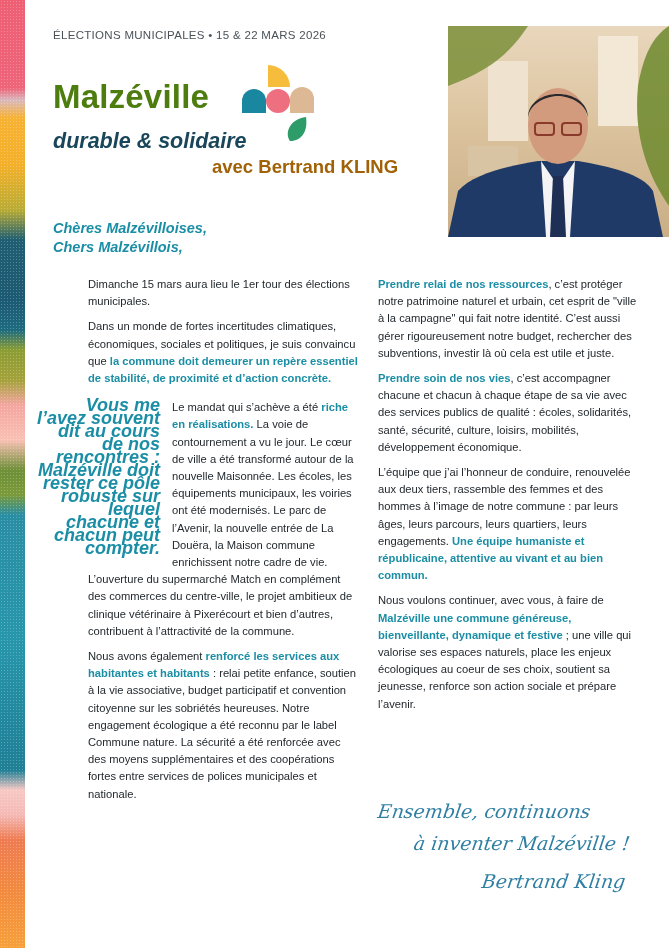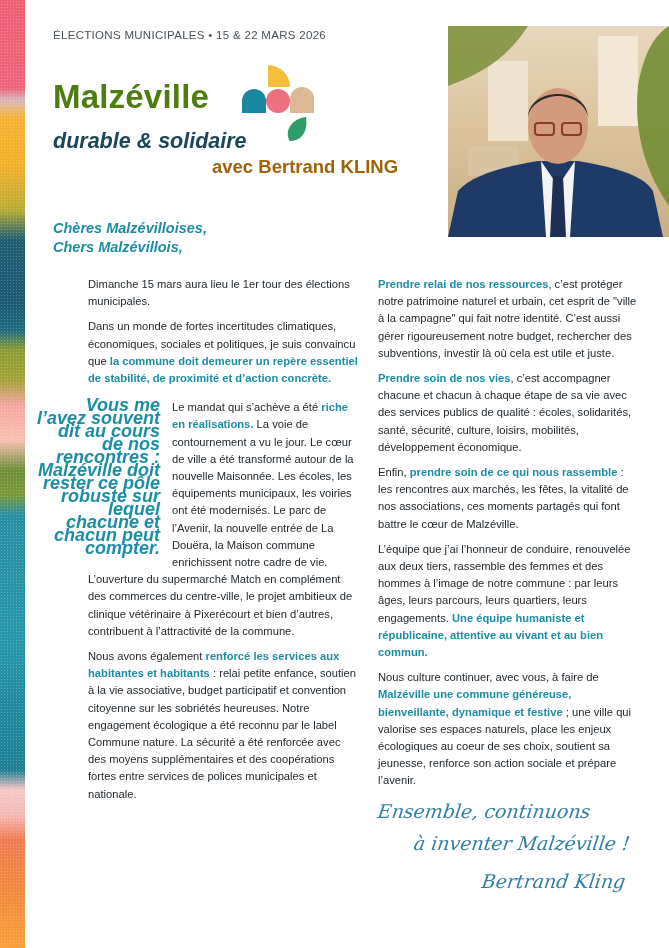--- a/index.html
+++ b/index.html
@@ -122,7 +122,6 @@
 <div class="col right-col">
   <p><span class="hl">Prendre relai de nos ressources</span><span>, c’est protéger notre patrimoine naturel et urbain, cet esprit de "ville à la campagne" qui fait notre identité. C’est aussi gérer rigoureusement notre budget, rechercher des subventions, investir là où cela est utile et juste.</span></p>
   <p><span class="hl">Prendre soin de nos vies</span><span>, c’est accompagner chacune et chacun à chaque étape de sa vie avec des services publics de qualité : écoles, solidarités, santé, sécurité, culture, loisirs, mobilités, développement économique.</span></p>
-  <p><span>Enfin, </span><span class="hl">prendre soin de ce qui nous rassemble</span><span> : les rencontres aux marchés, les fêtes, la vitalité de nos associations, ces moments partagés qui font battre le cœur de Malzéville.</span></p>
   <p><span>L’équipe que j’ai l’honneur de conduire, renouvelée aux deux tiers, rassemble des femmes et des hommes à l’image de notre commune : par leurs âges, leurs parcours, leurs quartiers, leurs engagements. </span><span class="hl">Une équipe humaniste et républicaine, attentive au vivant et au bien commun.</span></p>
   <p><span>Nous culture continuer, avec vous, à faire de </span><span class="hl">Malzéville une commune généreuse, bienveillante, dynamique et festive</span><span> ; une ville qui valorise ses espaces naturels, place les enjeux écologiques au coeur de ses choix, soutient sa jeunesse, renforce son action sociale et prépare l’avenir.</span></p>
 </div>

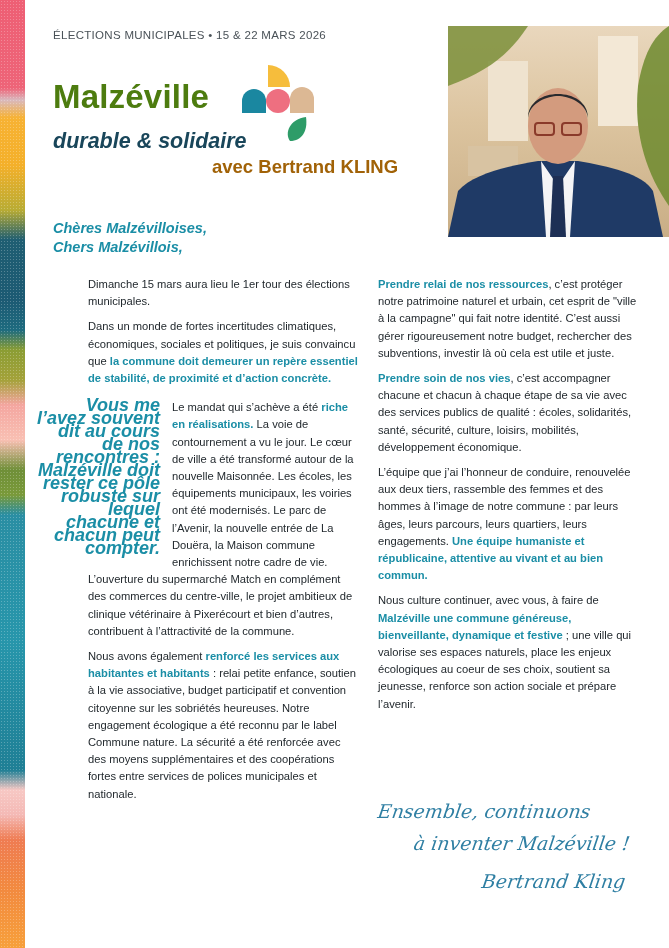--- a/index.html
+++ b/index.html
@@ -123,7 +123,7 @@
   <p><span class="hl">Prendre relai de nos ressources</span><span>, c’est protéger notre patrimoine naturel et urbain, cet esprit de "ville à la campagne" qui fait notre identité. C’est aussi gérer rigoureusement notre budget, rechercher des subventions, investir là où cela est utile et juste.</span></p>
   <p><span class="hl">Prendre soin de nos vies</span><span>, c’est accompagner chacune et chacun à chaque étape de sa vie avec des services publics de qualité : écoles, solidarités, santé, sécurité, culture, loisirs, mobilités, développement économique.</span></p>
   <p><span>L’équipe que j’ai l’honneur de conduire, renouvelée aux deux tiers, rassemble des femmes et des hommes à l’image de notre commune : par leurs âges, leurs parcours, leurs quartiers, leurs engagements. </span><span class="hl">Une équipe humaniste et républicaine, attentive au vivant et au bien commun.</span></p>
-  <p><span>Nous culture continuer, avec vous, à faire de </span><span class="hl">Malzéville une commune généreuse, bienveillante, dynamique et festive</span><span> ; une ville qui valorise ses espaces naturels, place les enjeux écologiques au coeur de ses choix, soutient sa jeunesse, renforce son action sociale et prépare l’avenir.</span></p>
+  <p><span>Nous voulons continuer, avec vous, à faire de </span><span class="hl">Malzéville une commune généreuse, bienveillante, dynamique et festive</span><span> ; une ville qui valorise ses espaces naturels, place les enjeux écologiques au coeur de ses choix, soutient sa jeunesse, renforce son action sociale et prépare l’avenir.</span></p>
 </div>
 
 <div class="signature">

